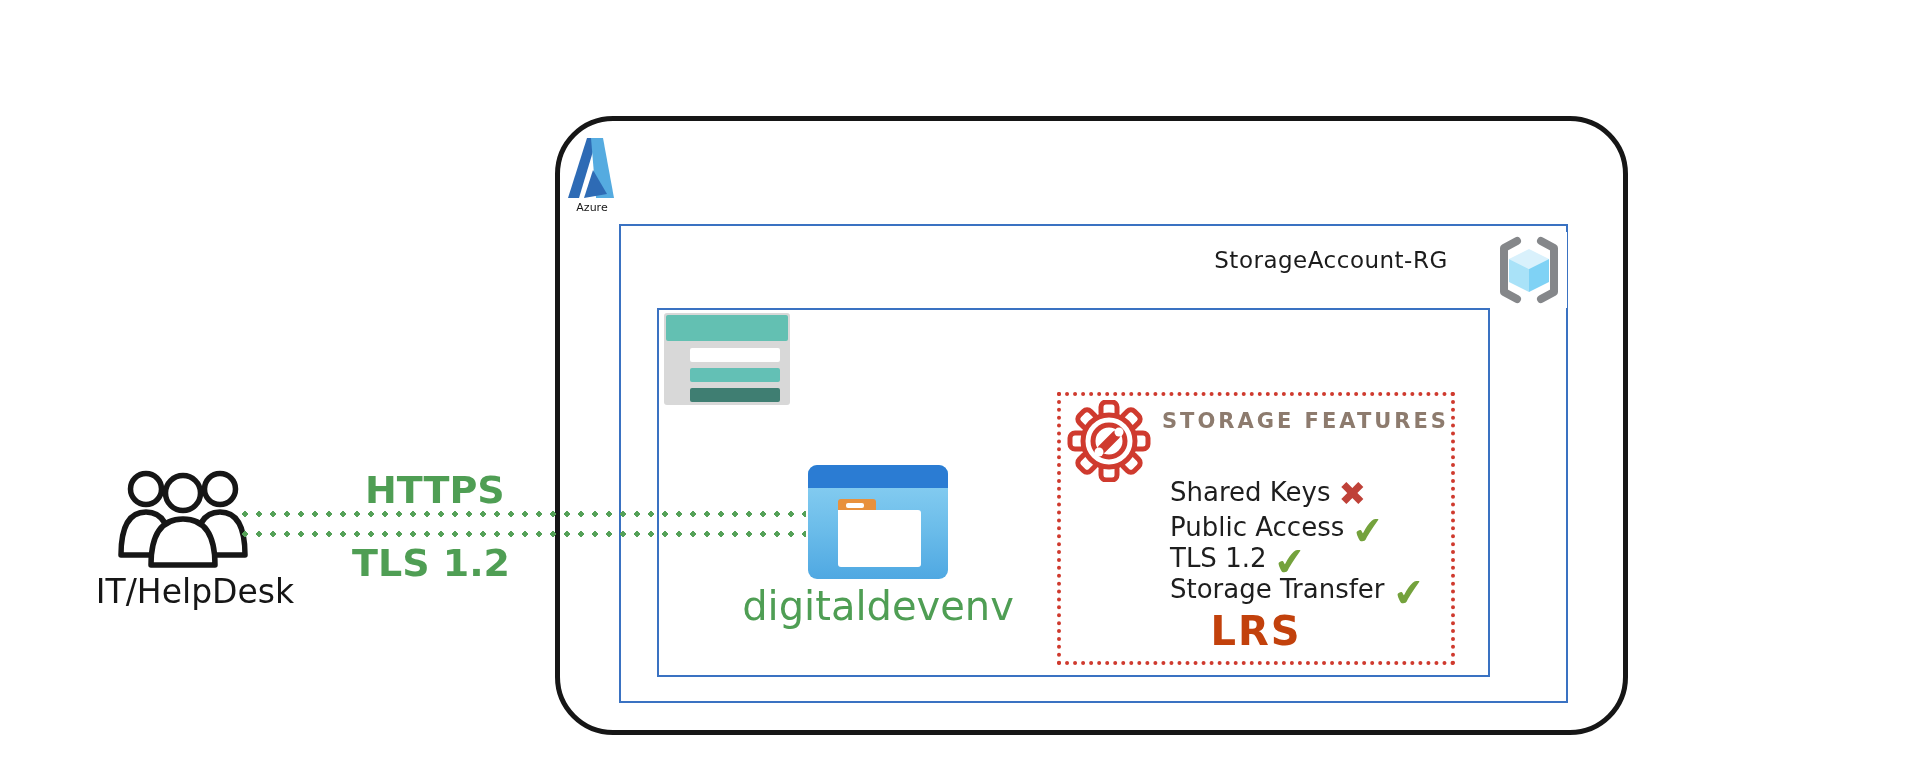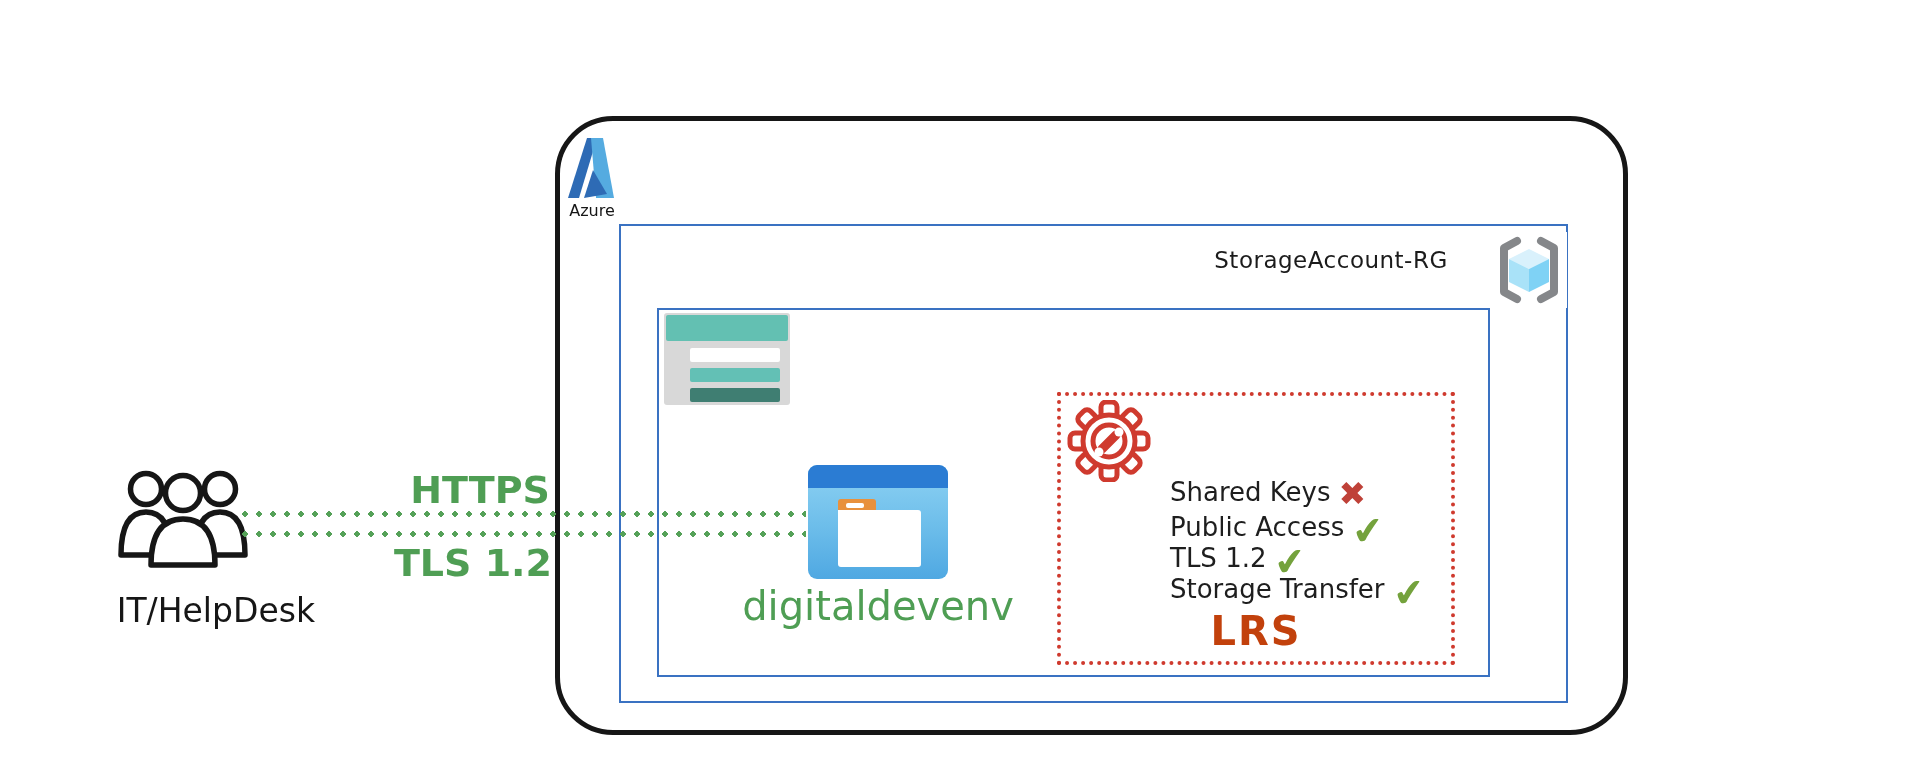--- a/index.html
+++ b/index.html
@@ -13,7 +13,7 @@
 
   
   .azure-logo{left:566px;top:136px;width:50px;height:64px;}
-  .azure-caption{left:556px;top:201px;width:72px;text-align:center;font-size:16px;color:#161616;}
+  .azure-caption{left:556px;top:201px;width:72px;text-align:center;font-size:11px;color:#161616;}
 
   
   .rg-box{left:619px;top:224px;width:949px;height:479px;border:2px solid #3a72c2;box-sizing:border-box;}

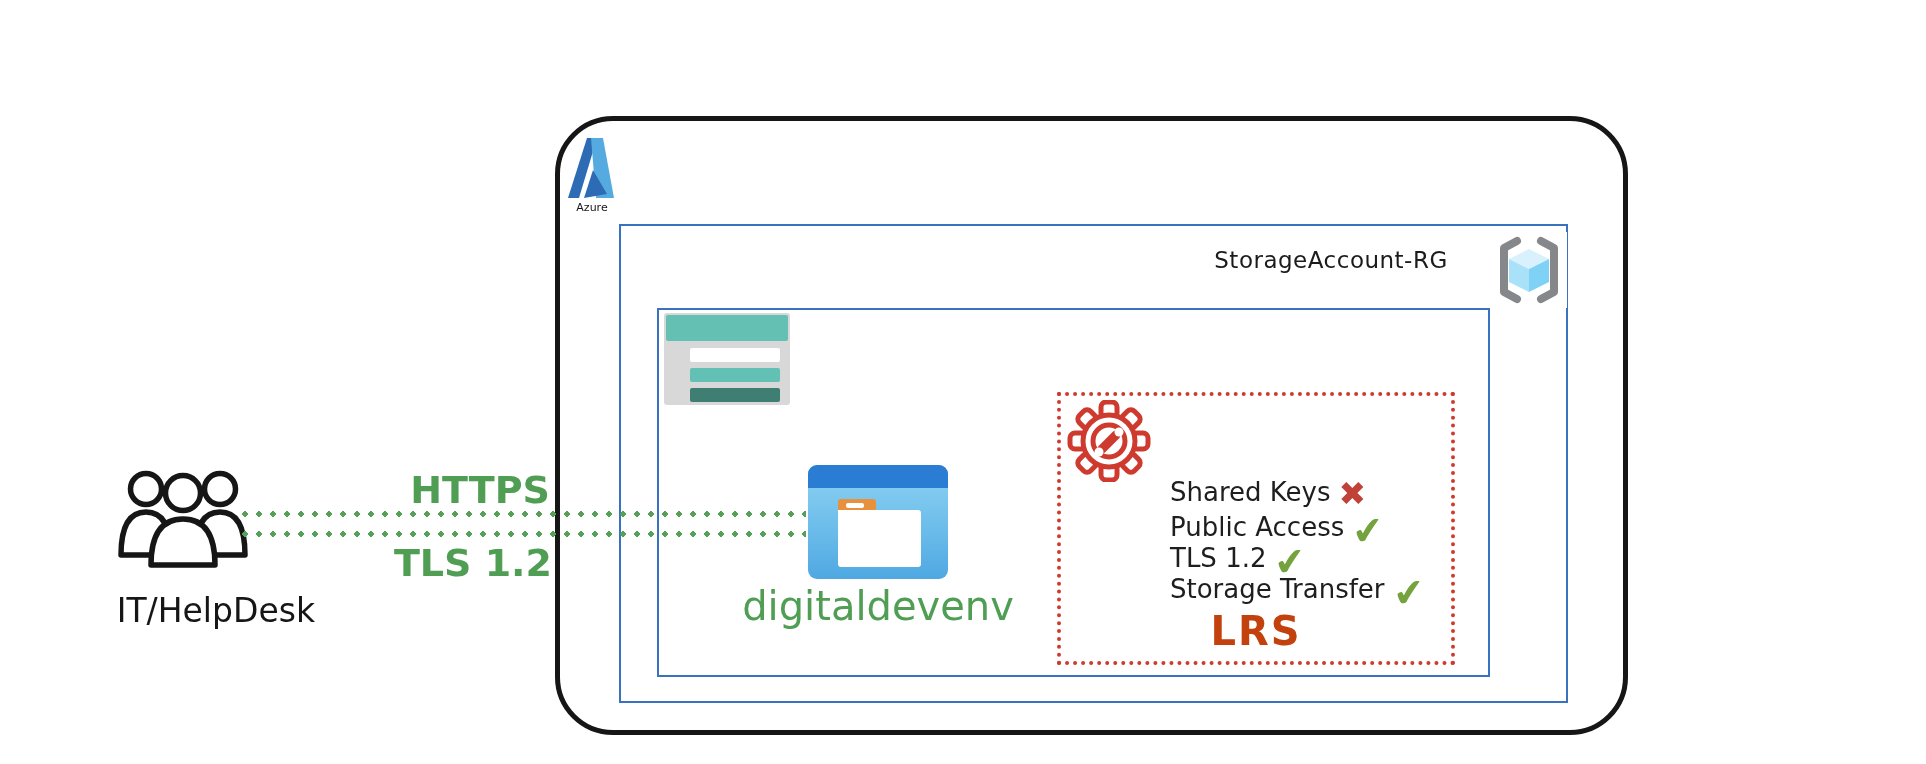--- a/index.html
+++ b/index.html
@@ -128,6 +128,7 @@
       <circle cx="10" cy="-9" r="4.5" fill="#ffffff"></circle>
     </g>
   </svg>
+  <div class="abs features-title">STORAGE FEATURES</div>
 
   <div class="abs features-list">
     <div class="feat-row">

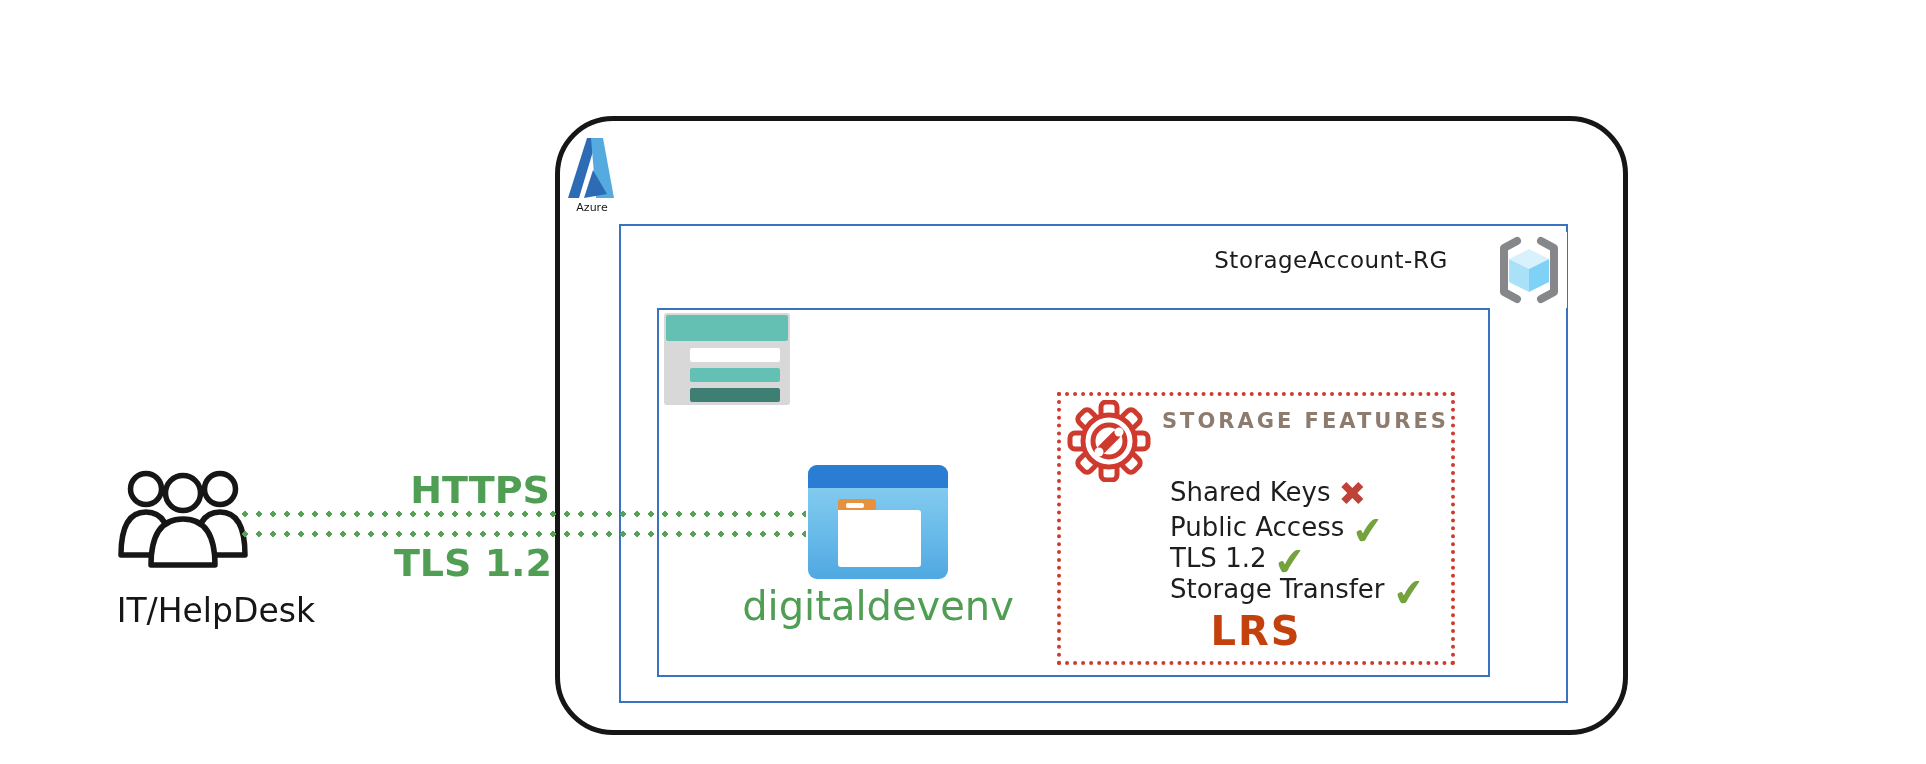--- a/index.html
+++ b/index.html
@@ -61,7 +61,7 @@
             background-size:14px 6px;background-repeat:repeat-x;background-position:0 50%;}
   .line-https{left:238px;top:511px;width:568px;}
   .line-tls{left:238px;top:531px;width:568px;}
-  .conn-label{font-size:38px;font-weight:bold;color:#4f9e54;text-align:right;}
+  .conn-label{font-size:38px;font-weight:bold;color:#4f9e54;text-align:left;}
   .https-label{left:365px;top:468px;width:185px;}
   .tls-label{left:352px;top:541px;width:200px;}
 </style>

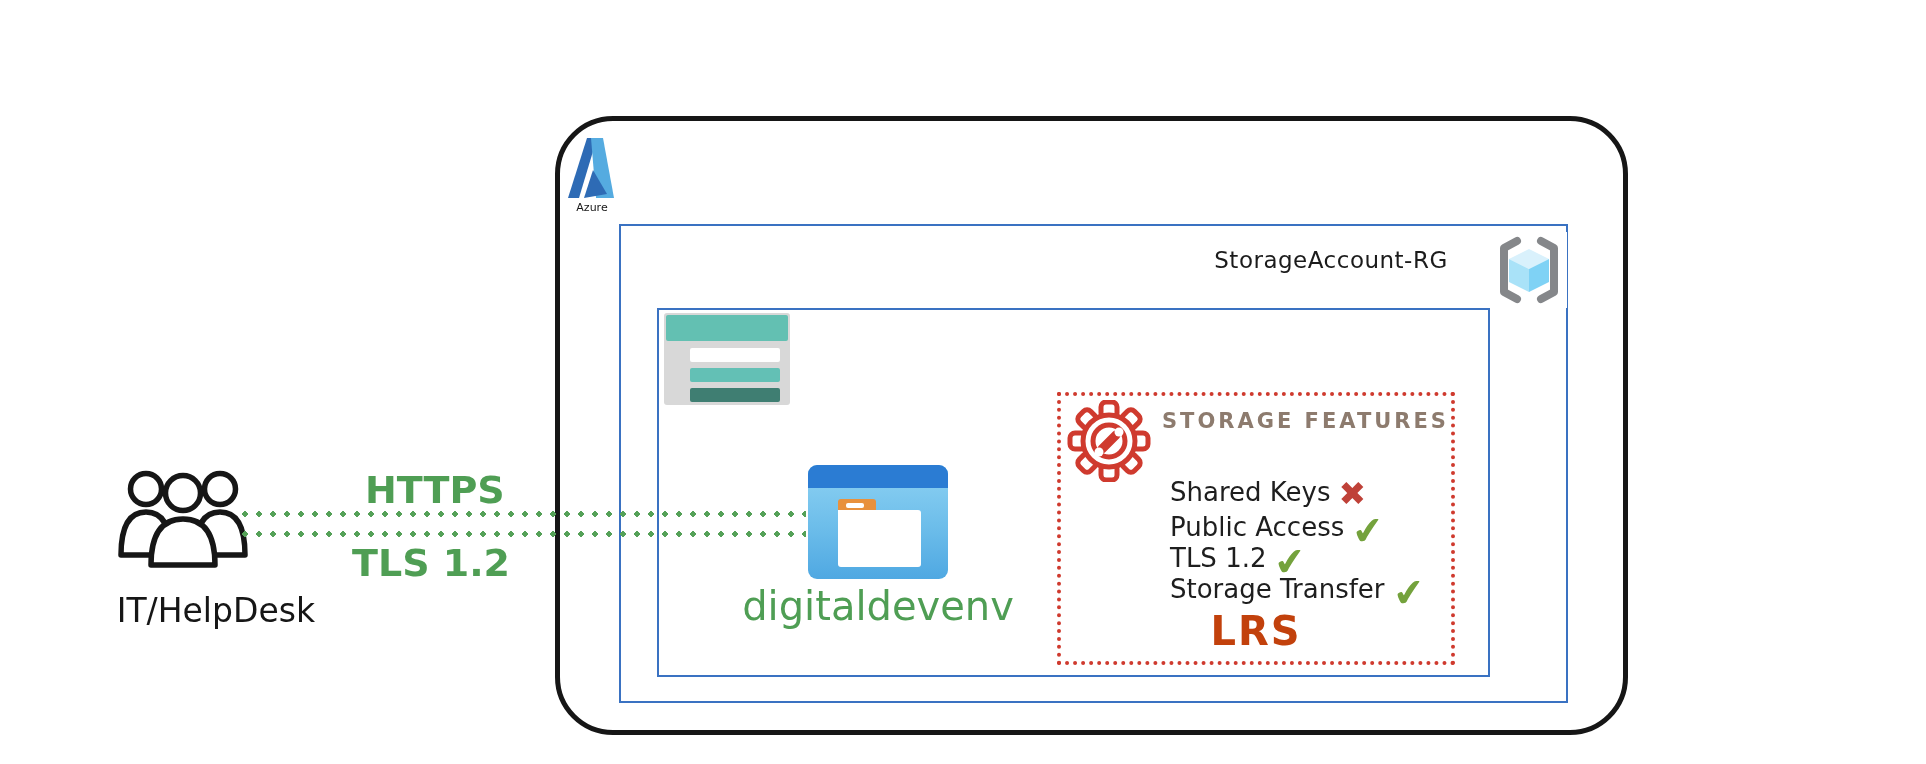--- a/index.html
+++ b/index.html
@@ -54,7 +54,7 @@
 
   
   .people-icon{left:112px;top:466px;width:142px;height:108px;}
-  .actor-label{left:75px;top:591px;width:240px;text-align:right;font-size:33px;color:#161616;}
+  .actor-label{left:75px;top:572px;width:240px;text-align:center;font-size:33px;color:#161616;}
 
   
   .dot-line{height:6px;background-image:radial-gradient(circle,#55a158 2.6px,rgba(0,0,0,0) 2.9px);

